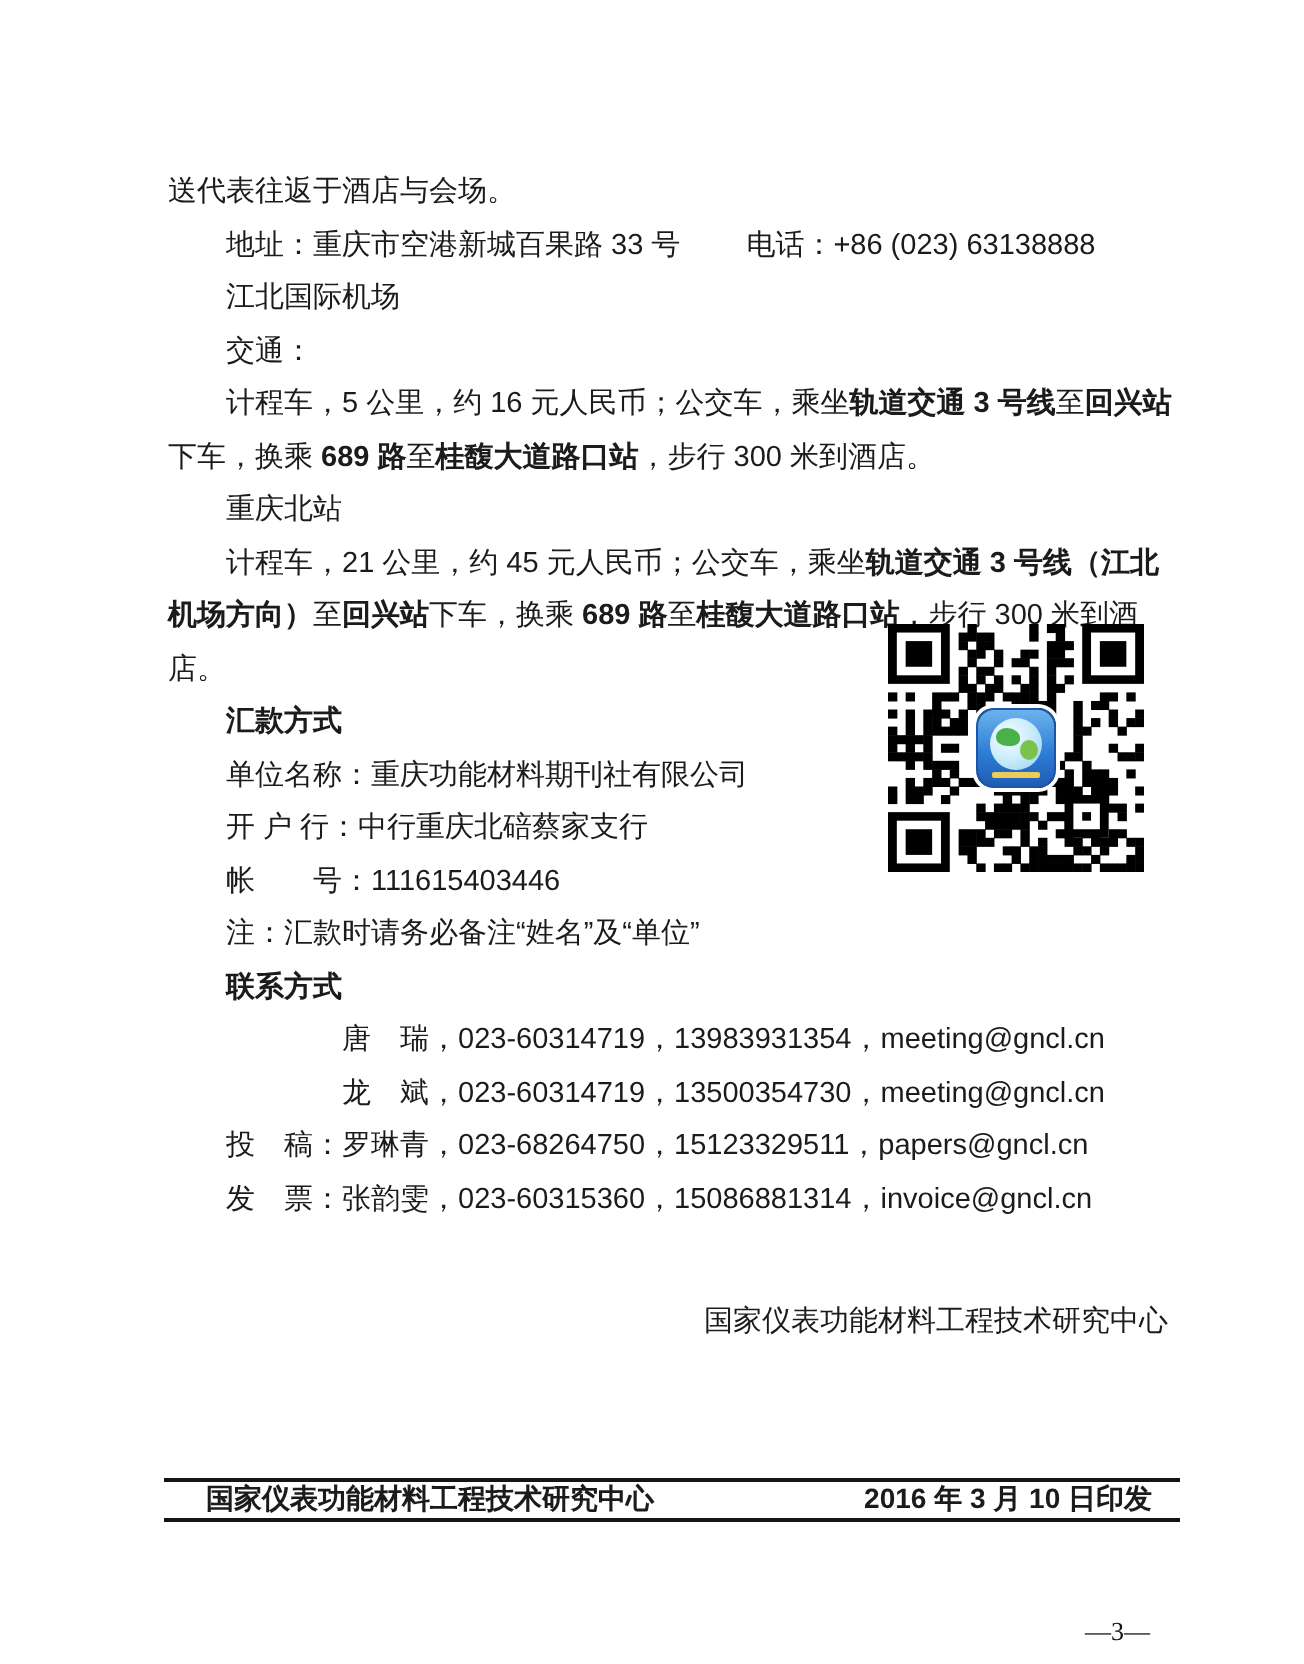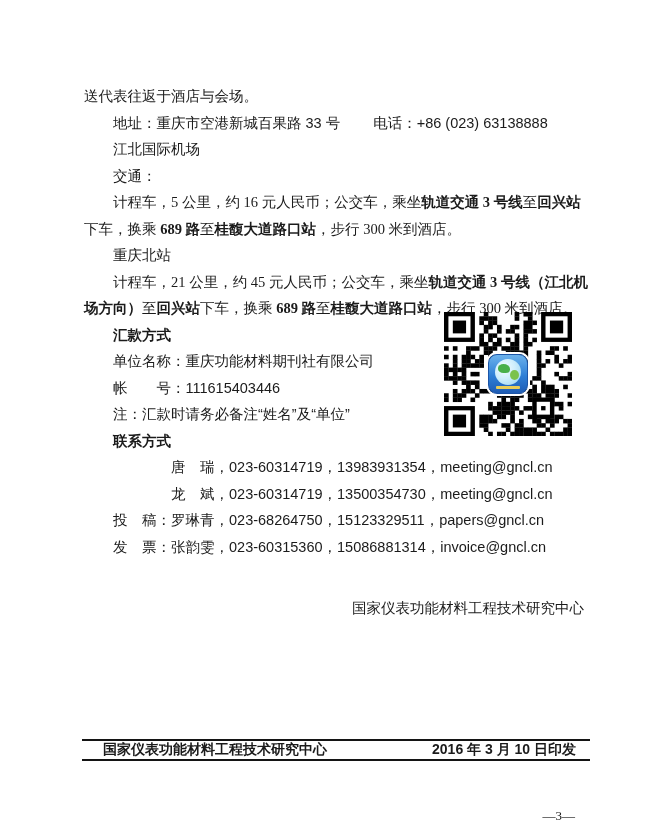--- a/index.html
+++ b/index.html
@@ -15,7 +15,7 @@
   }
   .content p{margin:0;}
   .ind{padding-left:29px;}
-  .hang{text-indent:29px;font-family:Liberation Serif, serif;}
+  .hang{text-indent:29px;}
   .bold,b{font-weight:700;}
   .phone-span{margin-left:33px;}
   

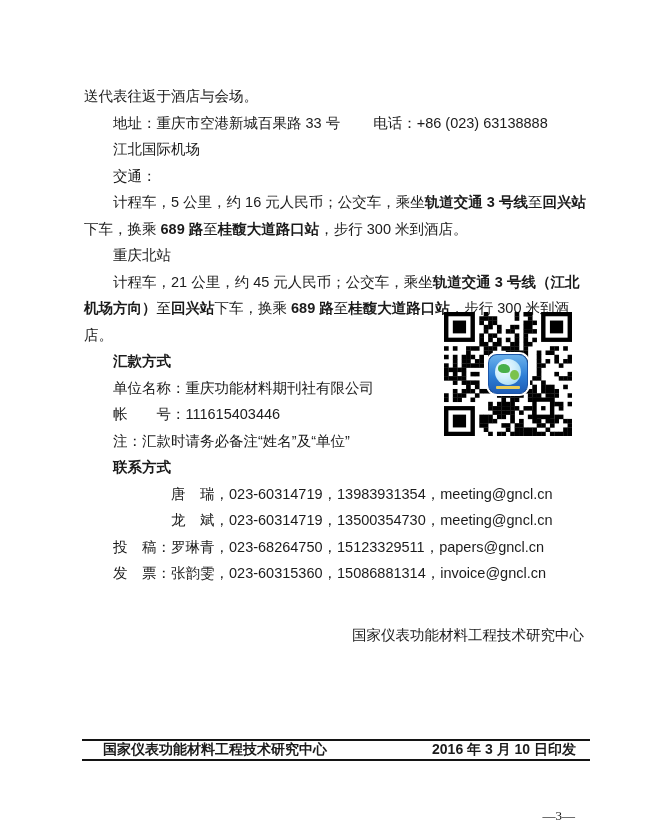--- a/index.html
+++ b/index.html
@@ -84,6 +84,7 @@
 
   <p class="ind bold">汇款方式</p>
   <p class="ind">单位名称：重庆功能材料期刊社有限公司</p>
+  <p class="ind">开 户 行：中行重庆北碚蔡家支行</p>
   <p class="ind">帐　　号：111615403446</p>
   <p class="ind">注：汇款时请务必备注“姓名”及“单位”</p>
 

